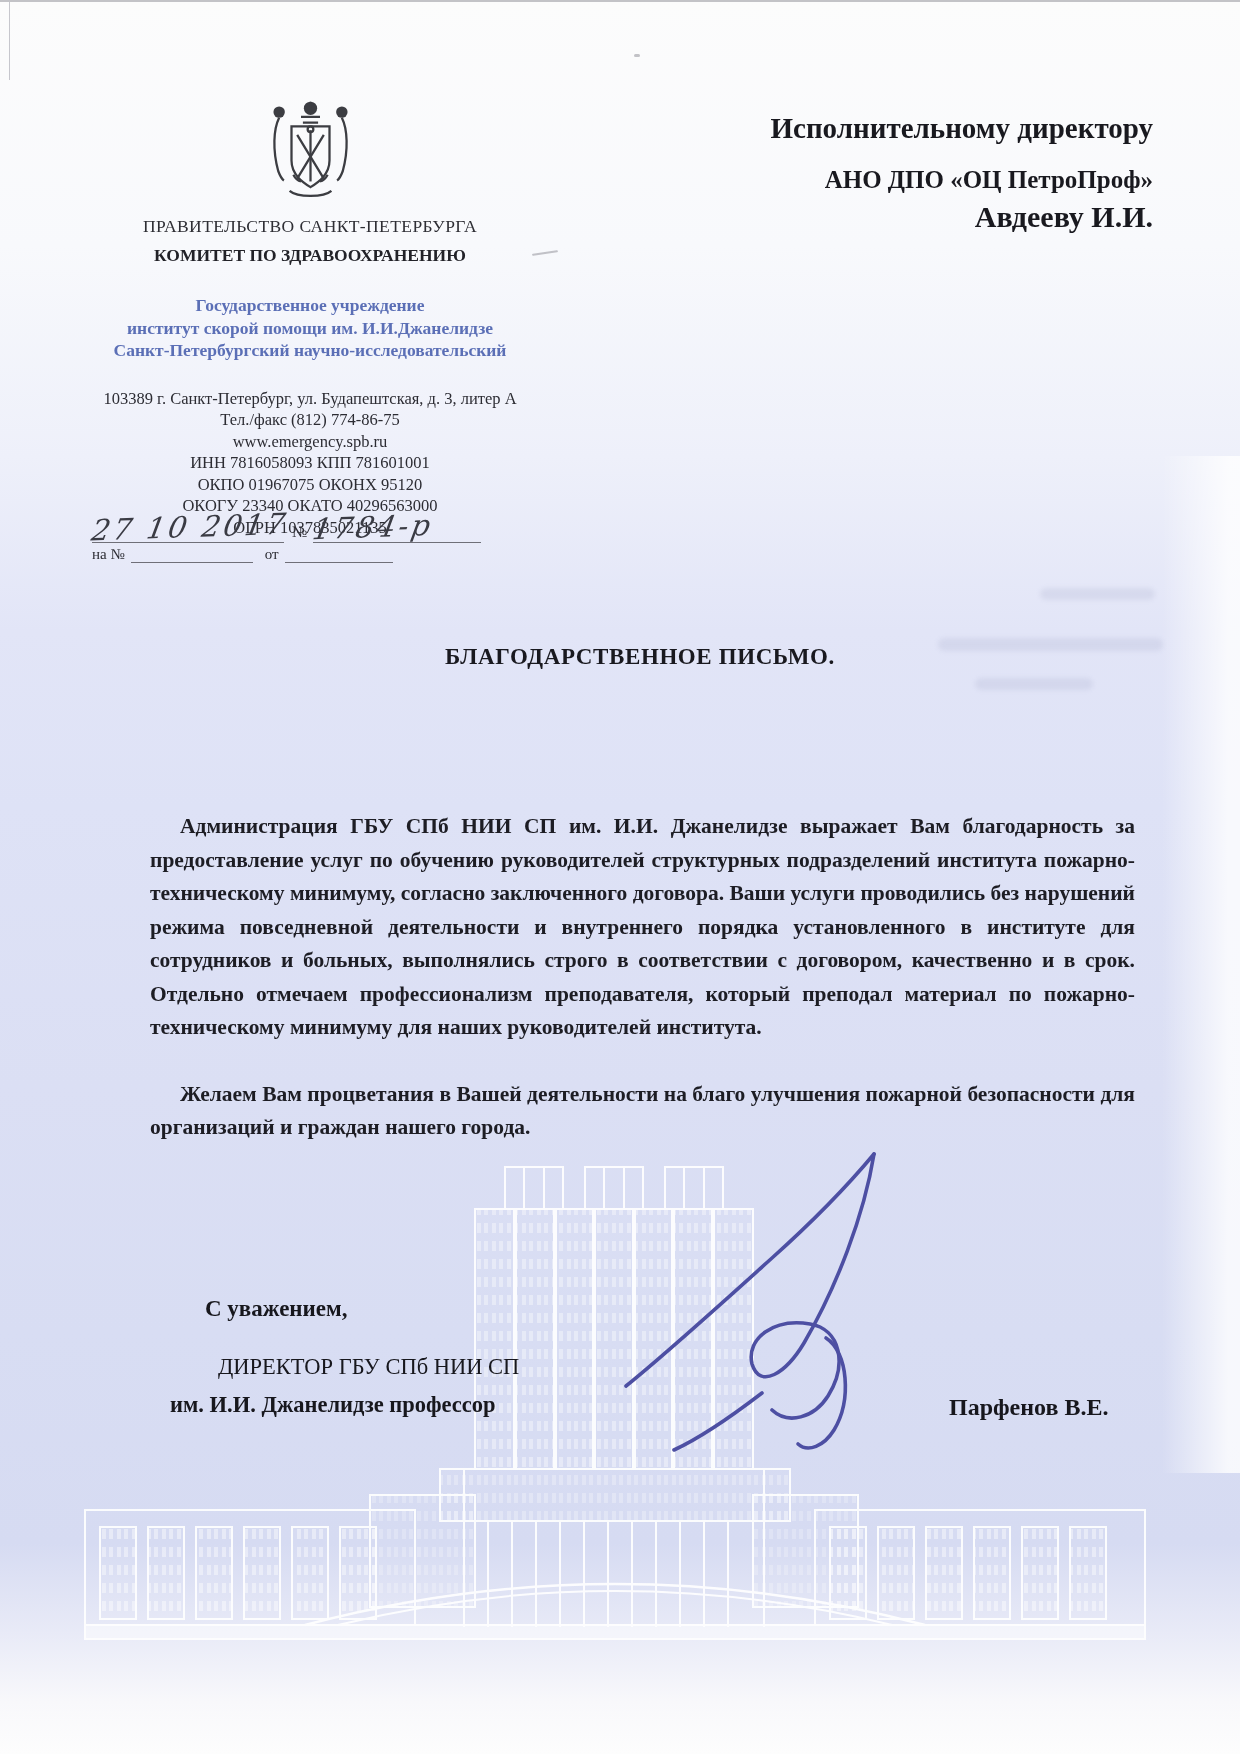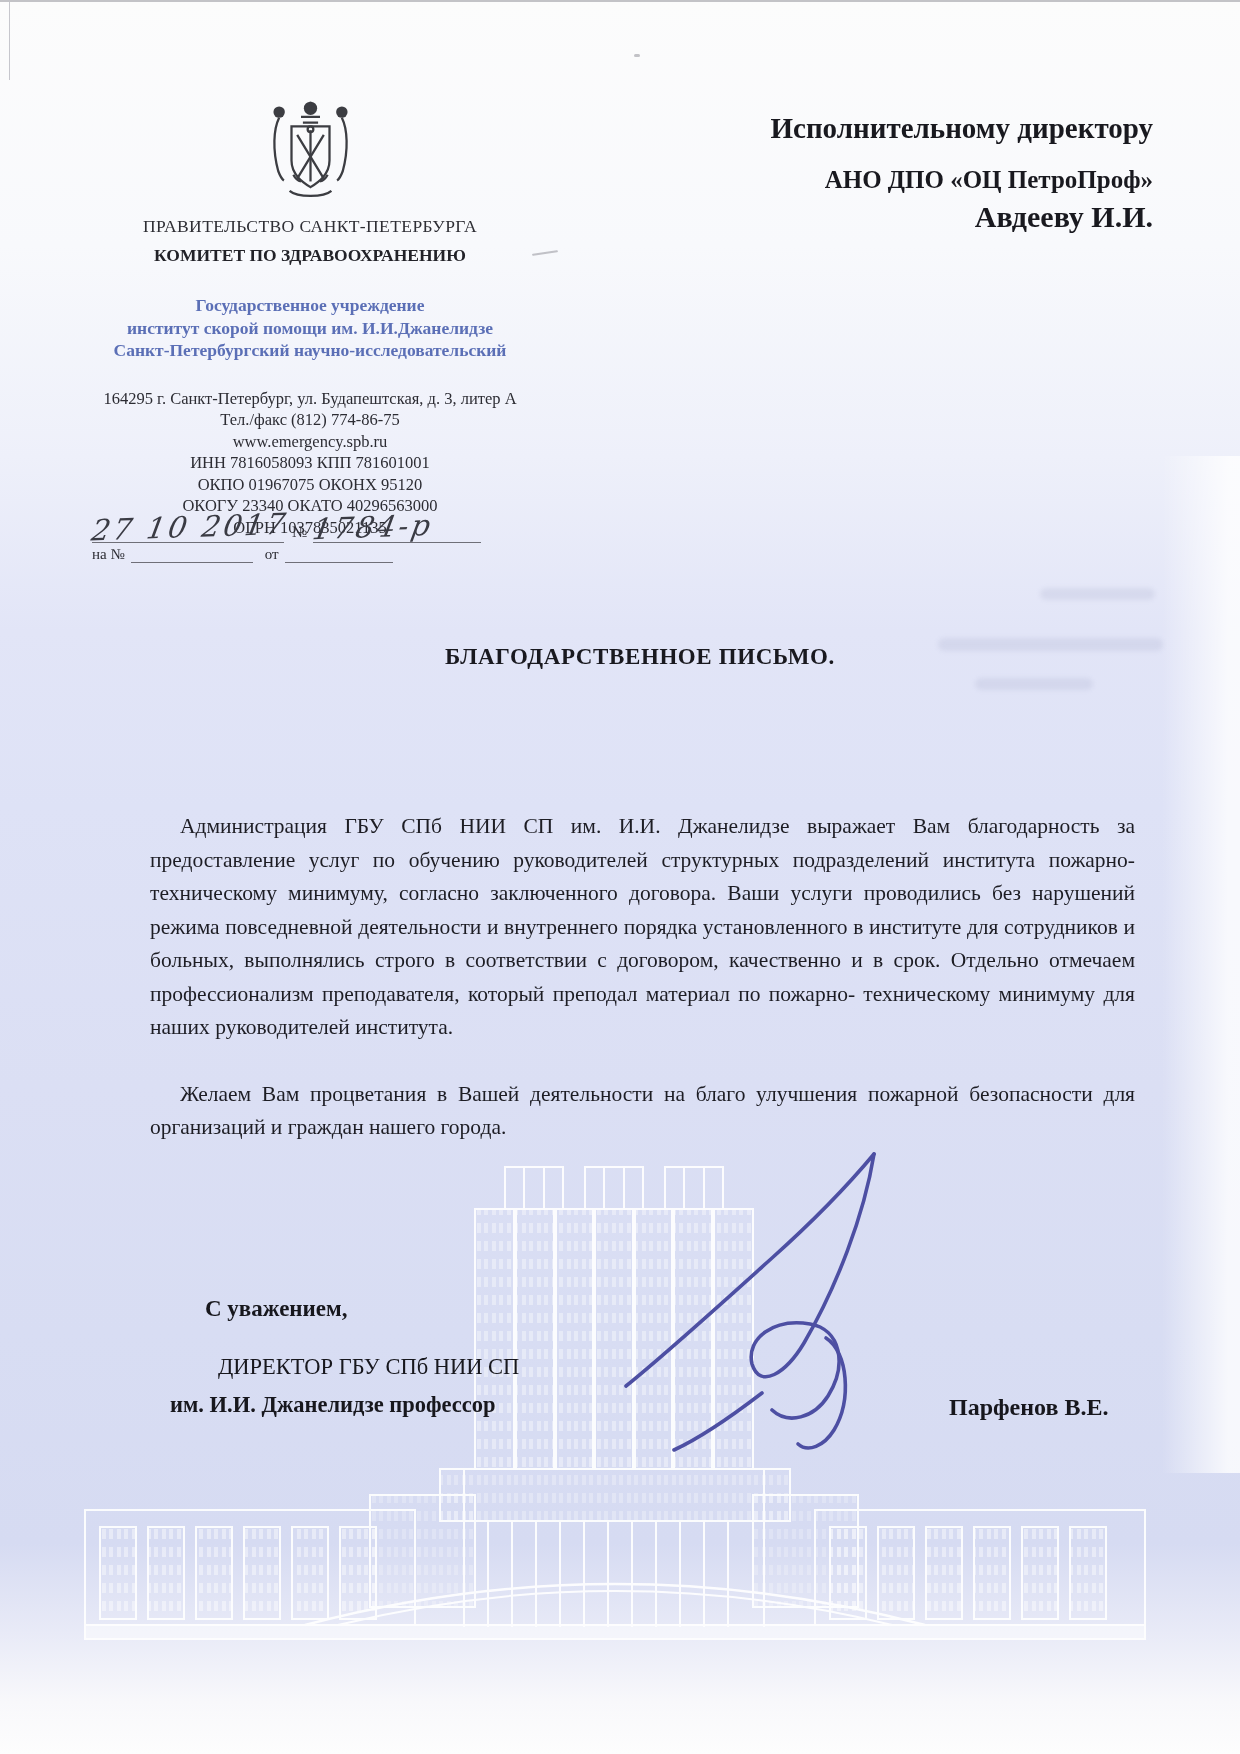--- a/index.html
+++ b/index.html
@@ -196,7 +196,7 @@
       <div>Санкт-Петербургский научно-исследовательский</div>
     </div>
     <div class="address">
-      <div>164295 г. Санкт-Петербург, ул. Будапештская, д. 3, литер А</div>
+      <div>103389 г. Санкт-Петербург, ул. Будапештская, д. 3, литер А</div>
       <div>Тел./факс (812) 774-86-75</div>
       <div>www.emergency.spb.ru</div>
       <div>ИНН 7816058093 КПП 781601001</div>

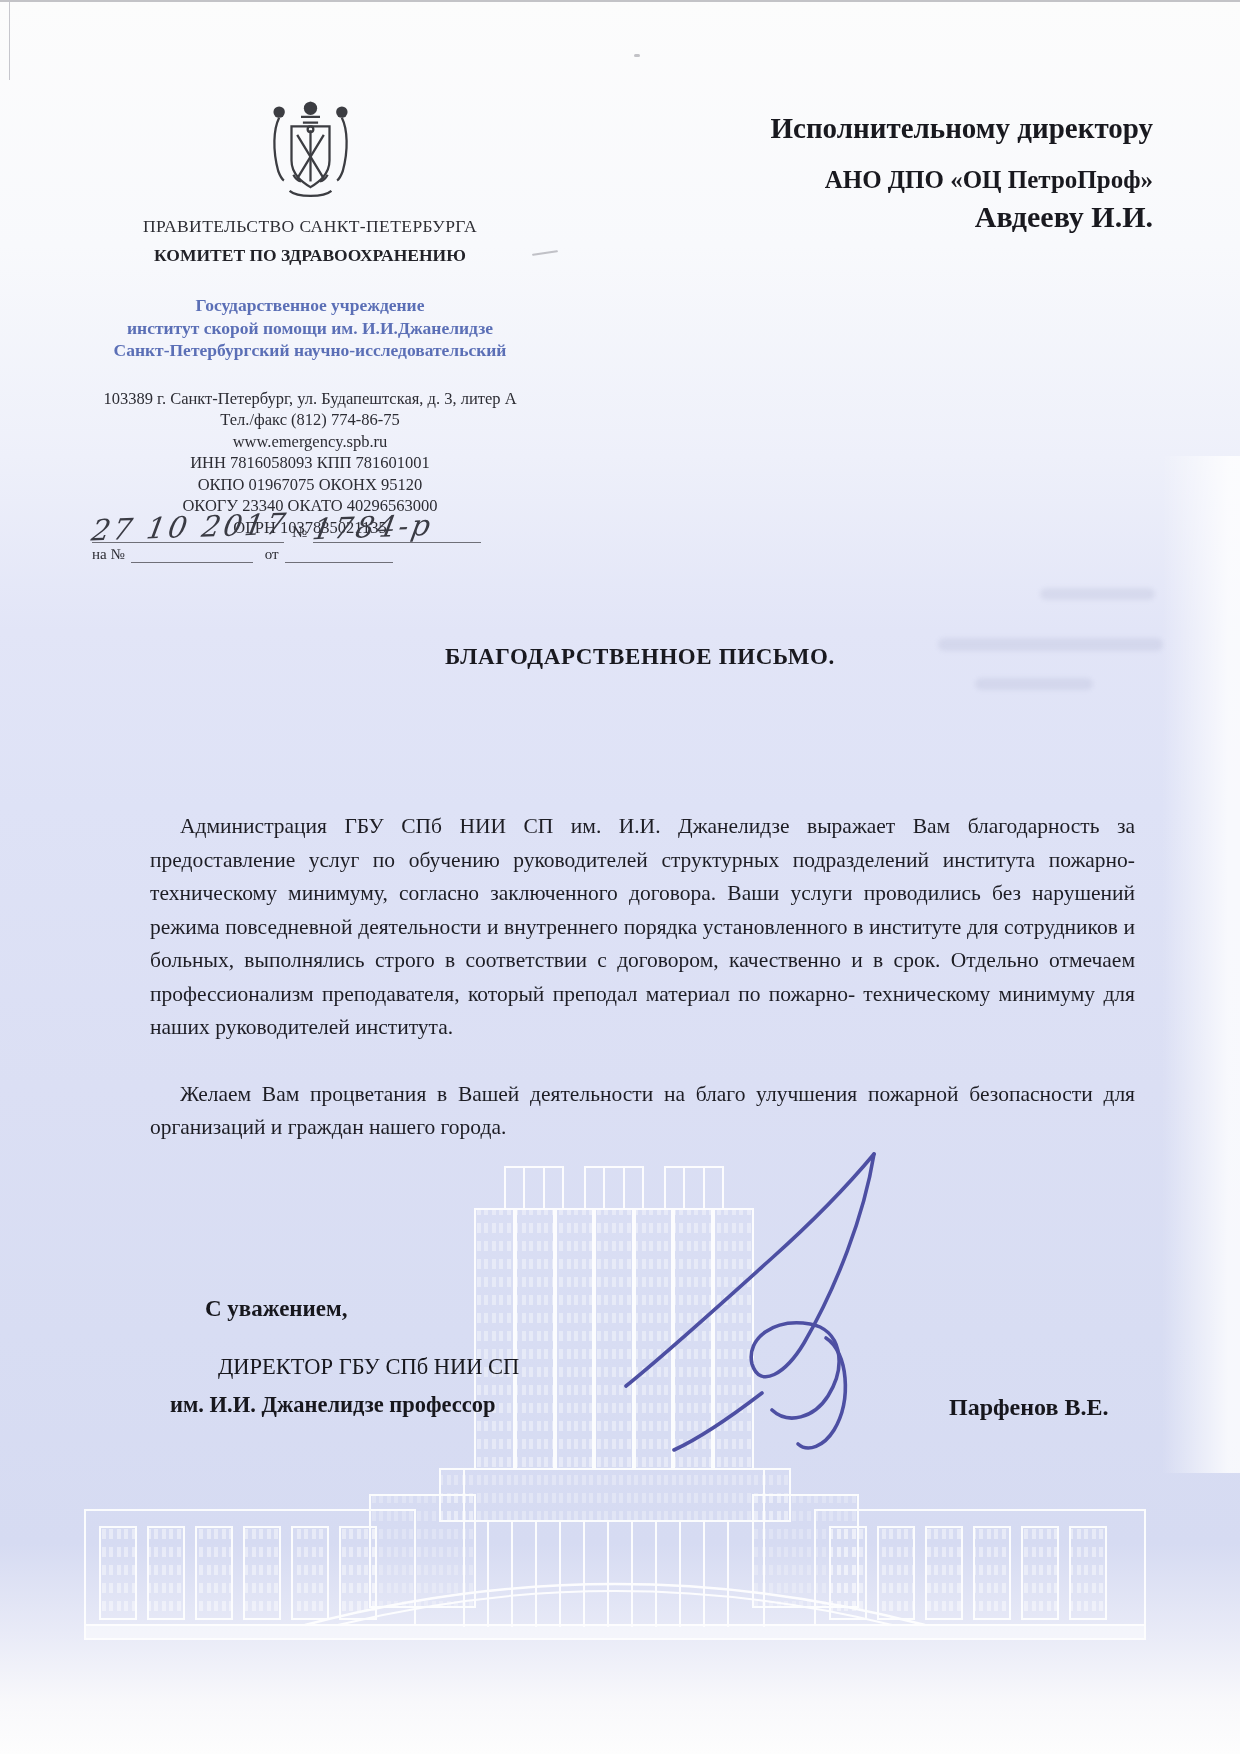--- a/index.html
+++ b/index.html
@@ -69,7 +69,7 @@
   
   .body-text{ position:absolute; left:150px; top:810px; width:985px;
     font-size:21.5px; line-height:33.5px; text-align:justify; color:#1d1d24; }
-  .body-text p{ margin:0; text-indent:30px; }
+  .body-text p{ margin:0; text-indent:30px;font-weight:bold; }
   .body-text p + p{ margin-top:33px; }
 
   

